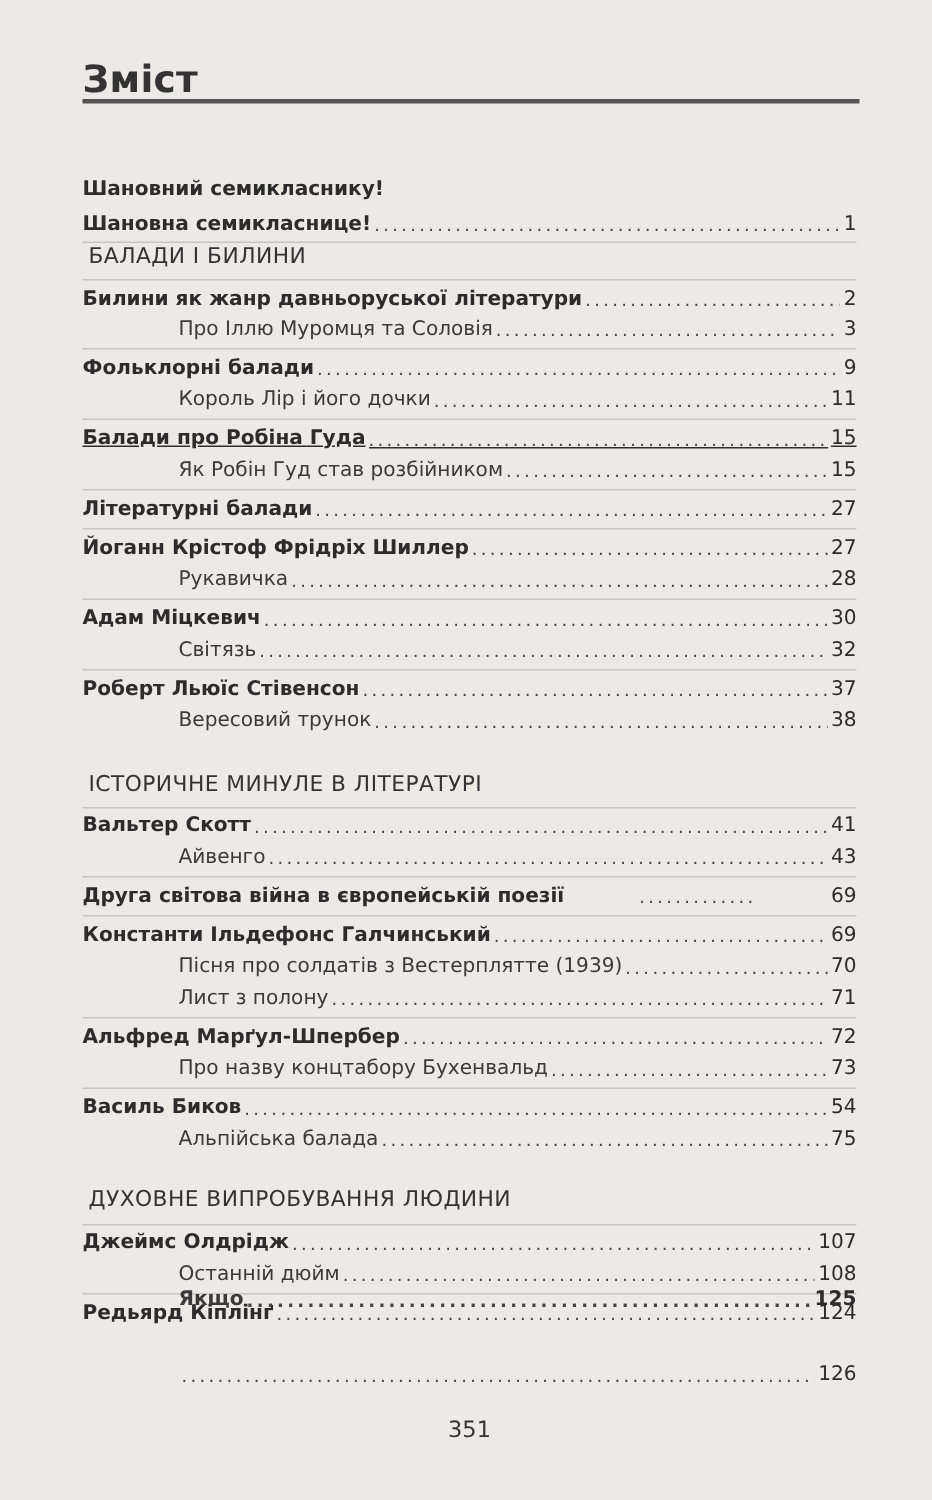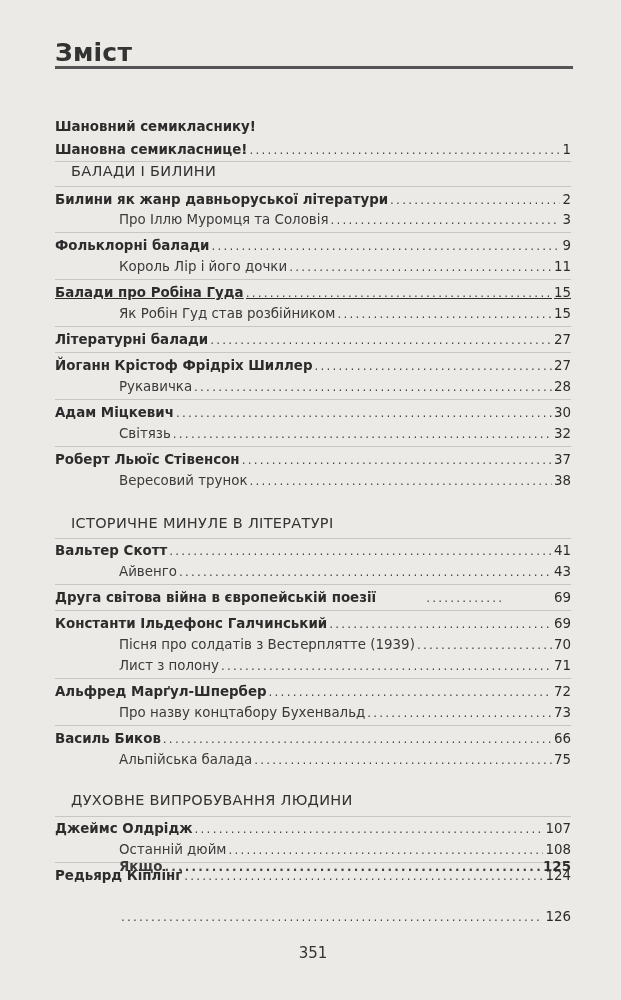--- a/index.html
+++ b/index.html
@@ -20,7 +20,7 @@
     background:#555;
   }
   .section-head {
-    position:absolute; left:16px;
+    position:absolute; left:4px;
     font-size:14.5px; color:#333; letter-spacing:0.3px;
   }
   .sep {

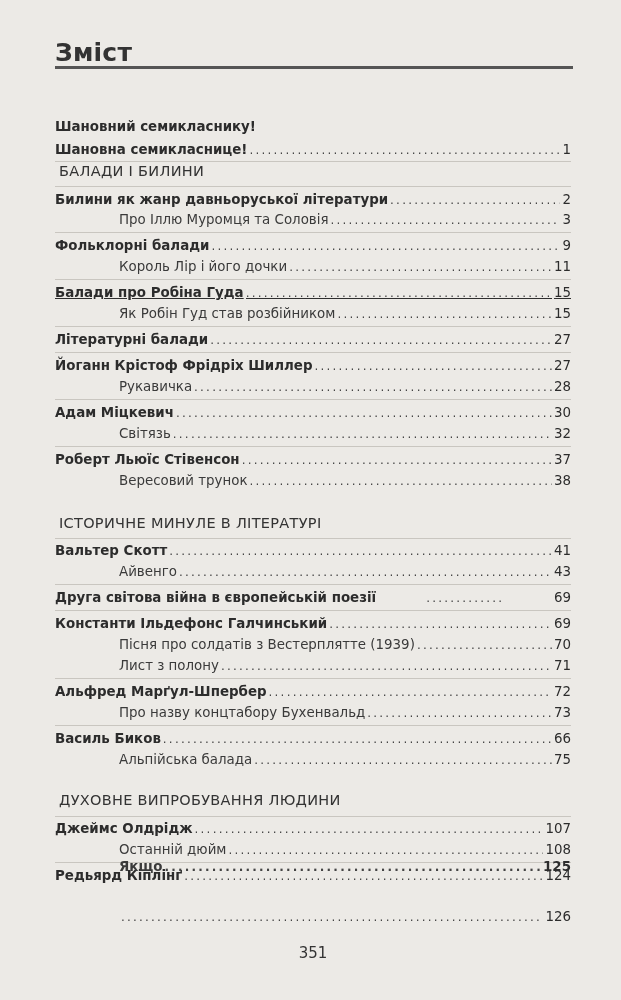--- a/index.html
+++ b/index.html
@@ -200,7 +200,7 @@
   <div class="row main" style="top:729px;">
     <span class="lbl">Василь Биков</span>
     <span class="dots">................................................................................................................</span>
-    <span class="num">66</span>
+    <span class="num">54</span>
   </div>
   <div class="row sub" style="top:750px;">
     <span class="lbl">Альпійська балада</span>

